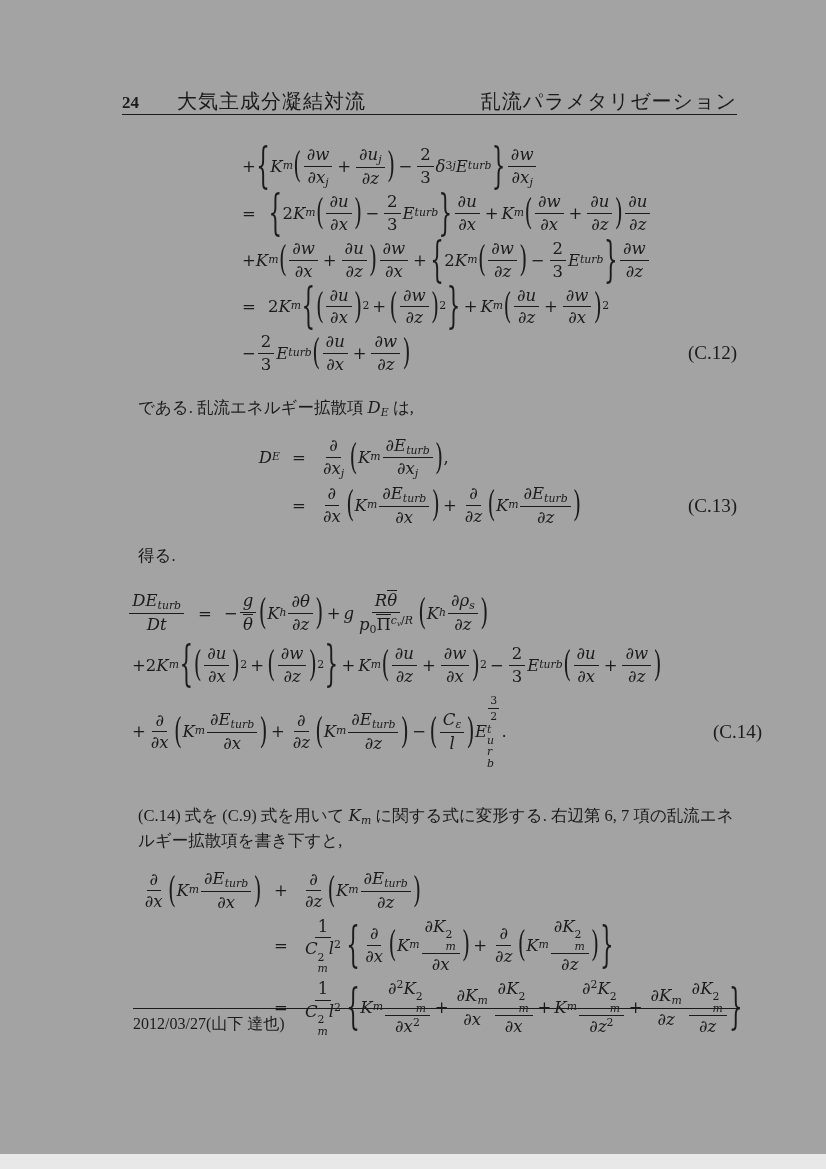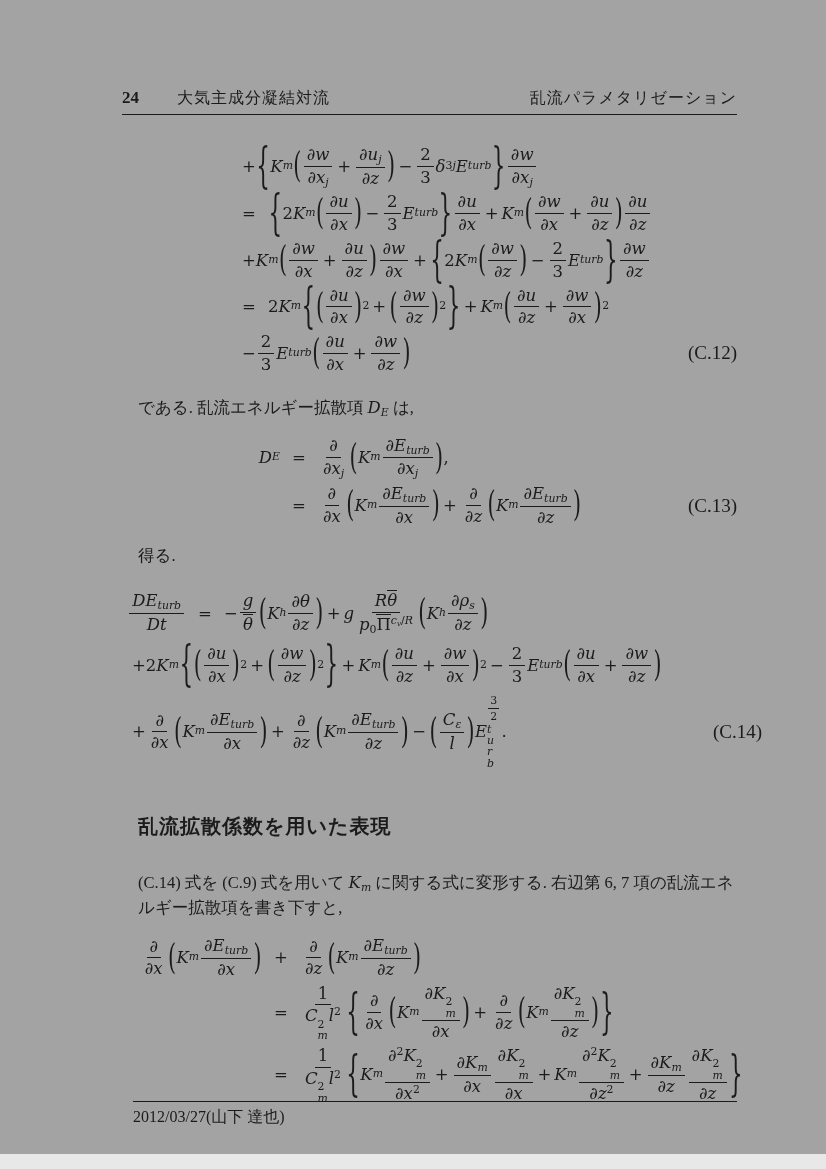--- a/index.html
+++ b/index.html
@@ -9,7 +9,7 @@
   
   .header{display:flex;align-items:baseline;height:22px;}
   .pnum{font-weight:bold;font-size:17px;}
-  .htitle{font-family:"Liberation Sans","DejaVu Sans",sans-serif;font-size:16px;letter-spacing:1px;}
+  .htitle{font-family:"Liberation Sans","DejaVu Sans",sans-serif;font-size:20px;letter-spacing:1px;}
   .htitle.left{margin-left:38px;}
   .htitle.right{margin-left:auto;}
   .hrule{border-bottom:1.2px solid #1b1b1b;margin-top:4px;width:615px;}

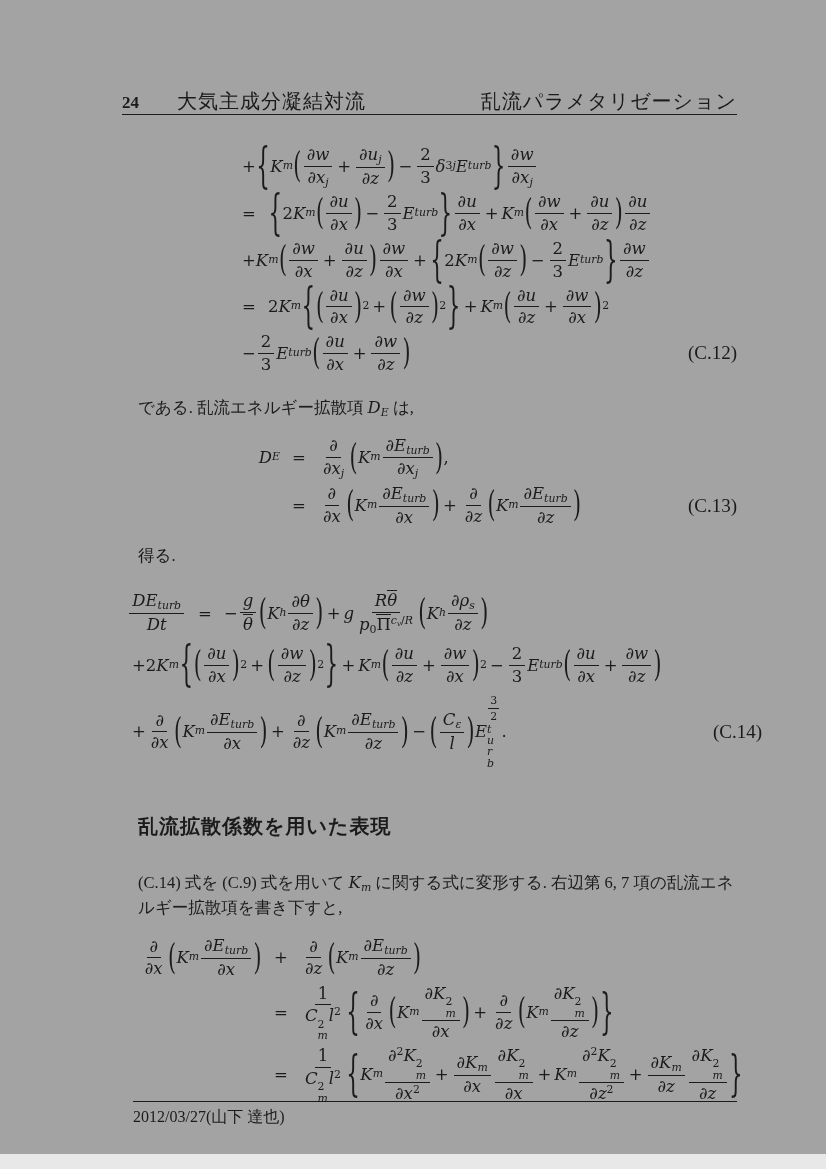--- a/index.html
+++ b/index.html
@@ -523,7 +523,6 @@
       </div>
     </div>
 
-  <h2 class="sec-heading">乱流拡散係数を用いた表現</h2>
 
   <div class="body-para" id="p3">
       <div class="tline">(C.14) 式を (C.9) 式を用いて <span class="math"><span class="mit">K</span><span class="msub"><span class="mit">m</span></span></span> に関する式に変形する. 右辺第 6, 7 項の乱流エネ</div>

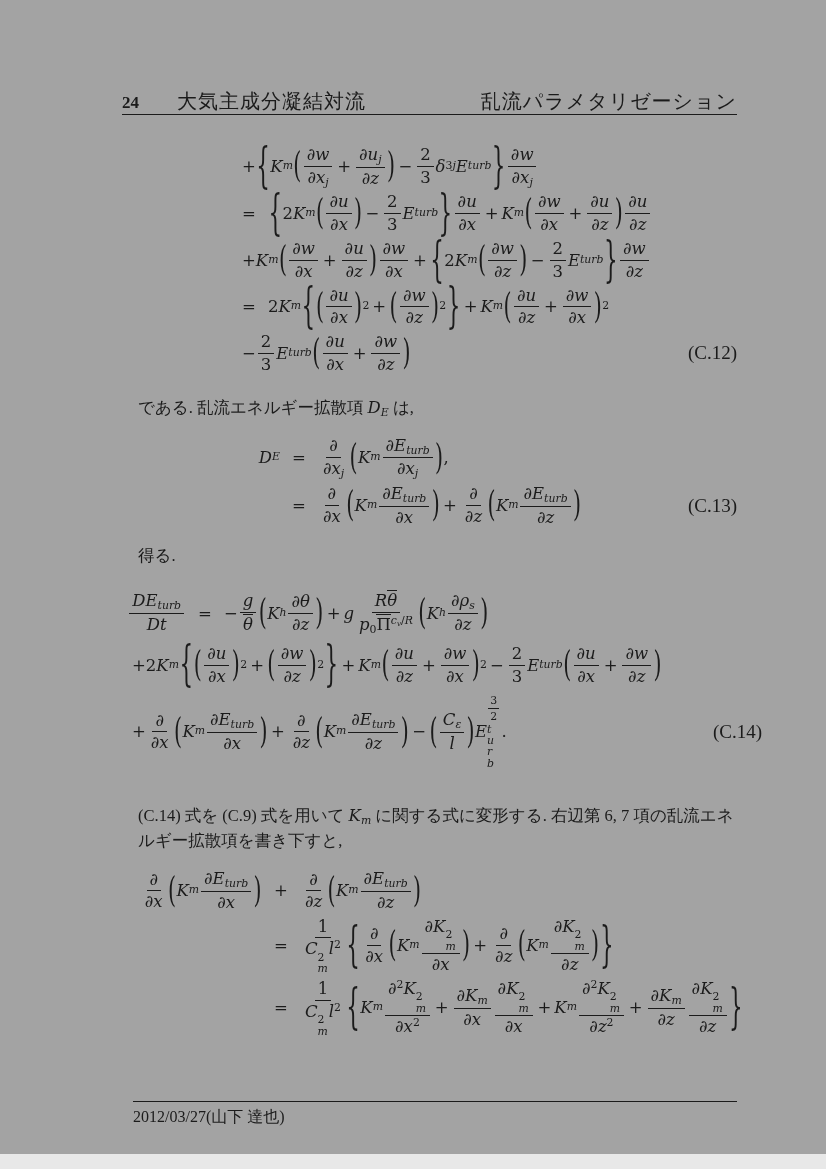--- a/index.html
+++ b/index.html
@@ -52,7 +52,7 @@
   #p2{margin-top:14px;}
   #p3{margin-top:30px;}
   
-  .footer{position:absolute;left:133px;bottom:0;top:1101px;width:604px;}
+  .footer{position:absolute;left:133px;bottom:0;top:1008px;width:604px;}
   .frule{border-top:1px solid #1b1b1b;width:100%;}
   .ftext{font-size:16px;padding-top:5px;}
 </style>

